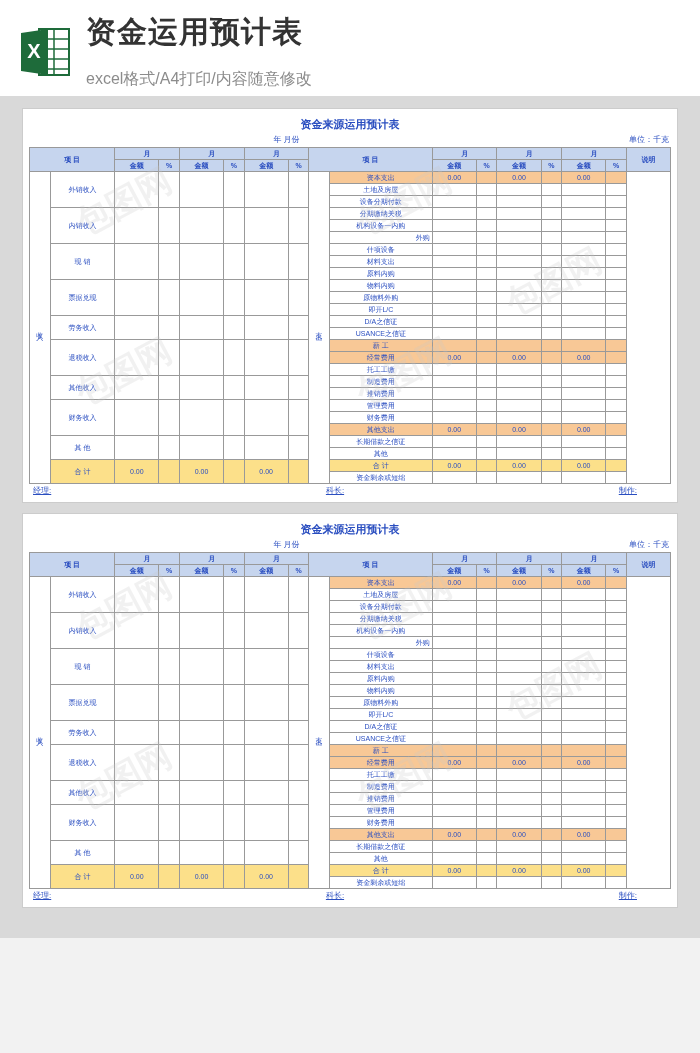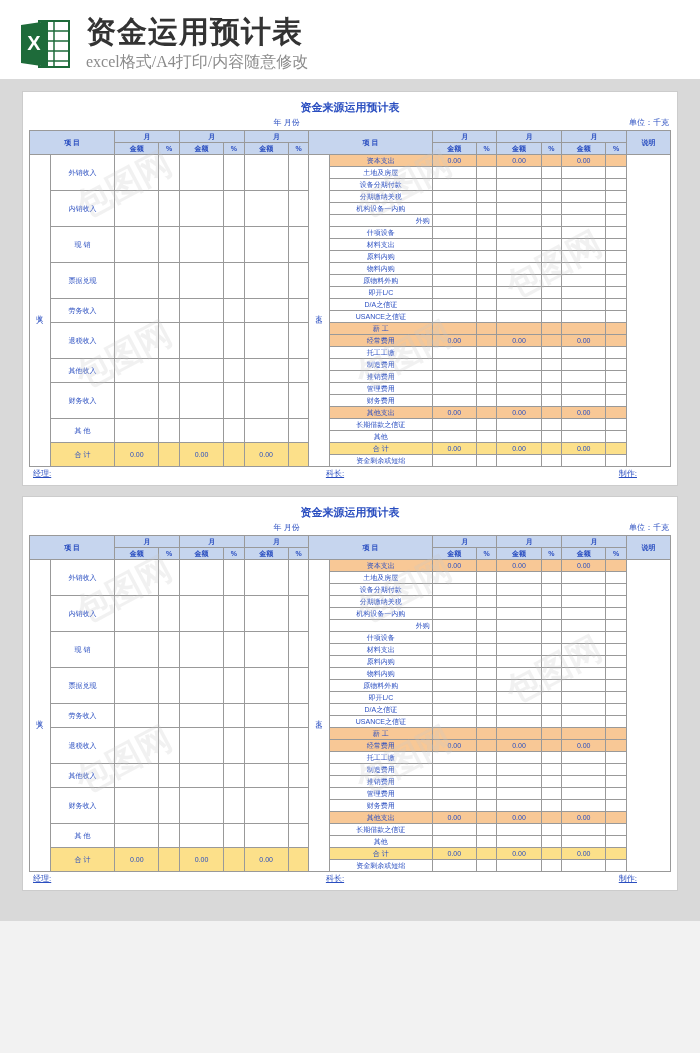--- a/index.html
+++ b/index.html
@@ -21,7 +21,7 @@
     flex-shrink: 0;
     position: relative;
   }
-  .title-block { flex: 1; font-family: Liberation Serif, serif; }
+  .title-block { flex: 1; }
   .main-title {
     font-size: 30px;
     font-weight: 700;

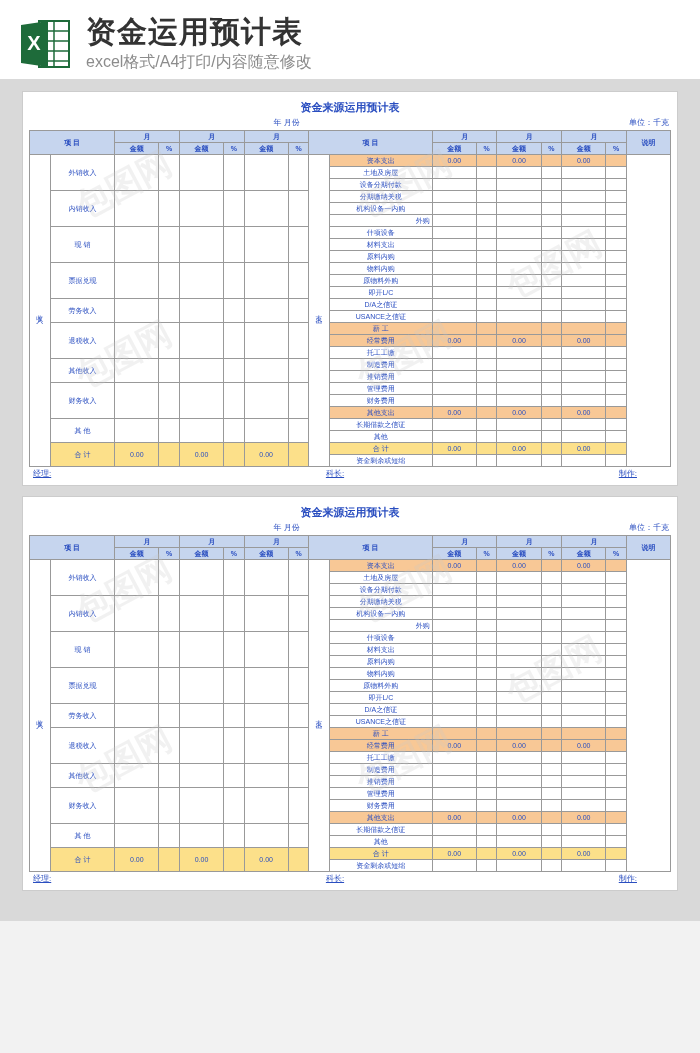--- a/index.html
+++ b/index.html
@@ -32,7 +32,7 @@
   .sub-title {
     font-size: 16px;
     color: #8c8c8c;
-    margin-top: 2px;
+    margin-top: 19px;
   }
   .preview-area {
     background: #d9d9d9;

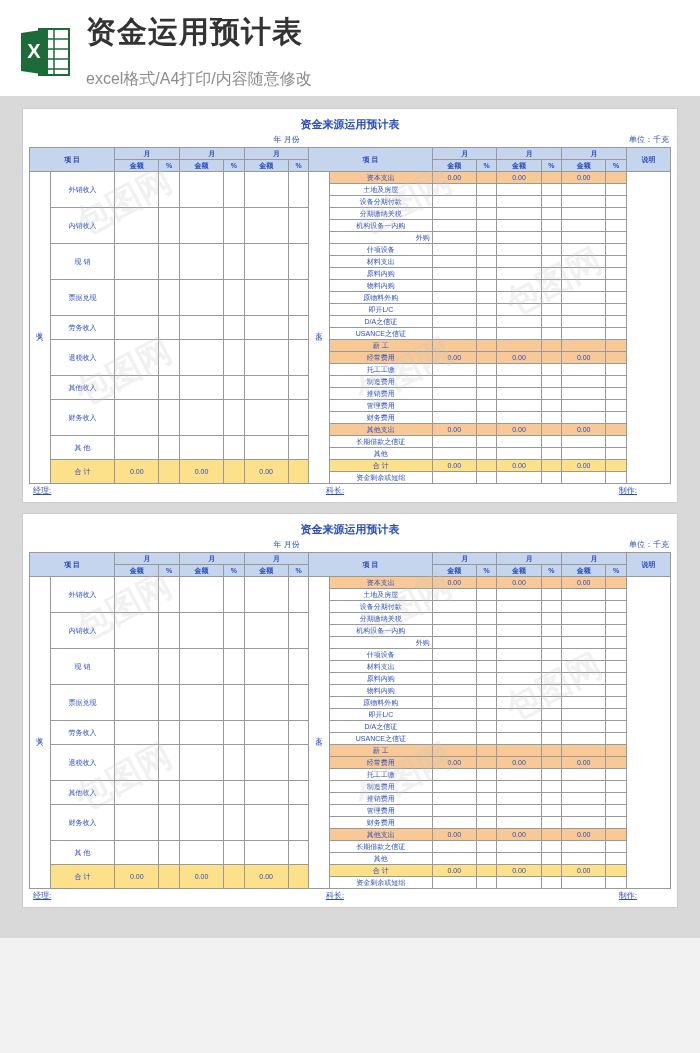--- a/index.html
+++ b/index.html
@@ -60,6 +60,7 @@
     color: #2a4ec0;
     font-size: 8px;
     padding: 0 2px 2px 2px;
+    font-family: Liberation Serif, serif;
   }
   .date-row span:first-child { margin-left: 38%; }
   .tbl {

